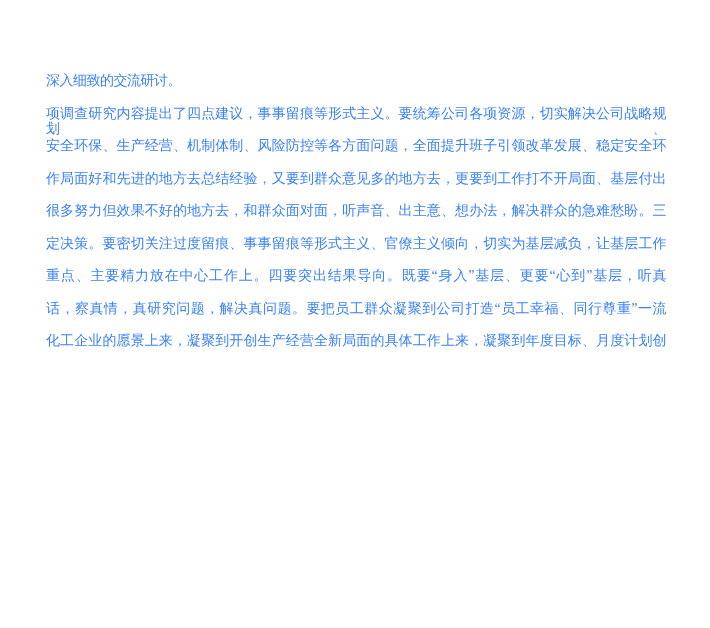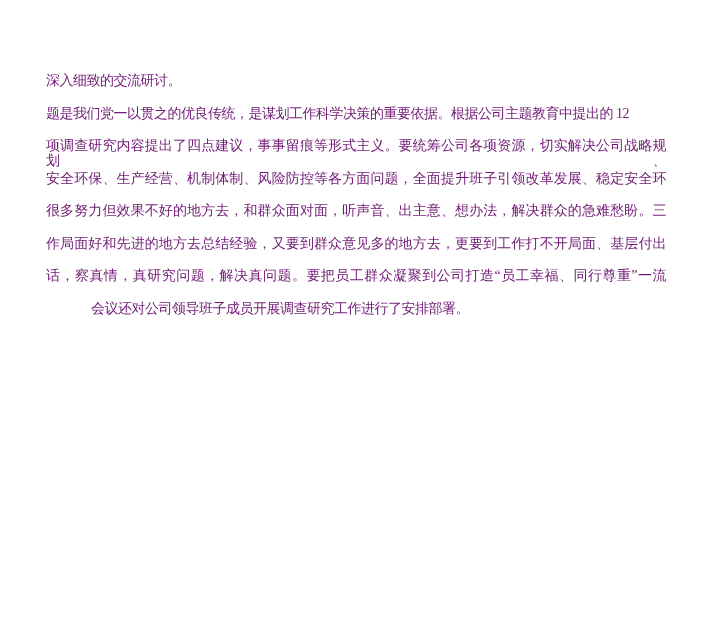--- a/index.html
+++ b/index.html
@@ -29,7 +29,7 @@
     font-family: "Liberation Serif", "DejaVu Serif", serif;
     font-size: 14px;
     line-height: 15px;
-    color: #701a75;
+    color: #3b82f6;
     letter-spacing: -0.5px;
     text-align: left;
     overflow: hidden;

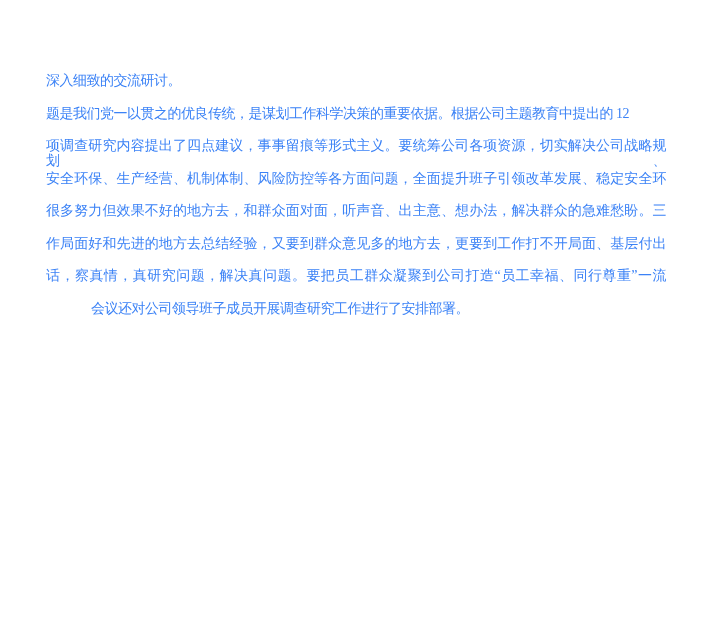--- a/index.html
+++ b/index.html
@@ -48,7 +48,6 @@
 <div class="page">
   <div class="text-block">
       <div class="doc-line">深入细致的交流研讨。</div>
-      <div class="doc-line">题是我们党一以贯之的优良传统，是谋划工作科学决策的重要依据。根据公司主题教育中提出的 12</div>
       <div class="doc-line flush">项调查研究内容提出了四点建议，事事留痕等形式主义。要统筹公司各项资源，切实解决公司战略规划、</div>
       <div class="doc-line flush">安全环保、生产经营、机制体制、风险防控等各方面问题，全面提升班子引领改革发展、稳定安全环</div>
       <div class="doc-line flush">很多努力但效果不好的地方去，和群众面对面，听声音、出主意、想办法，解决群众的急难愁盼。三</div>

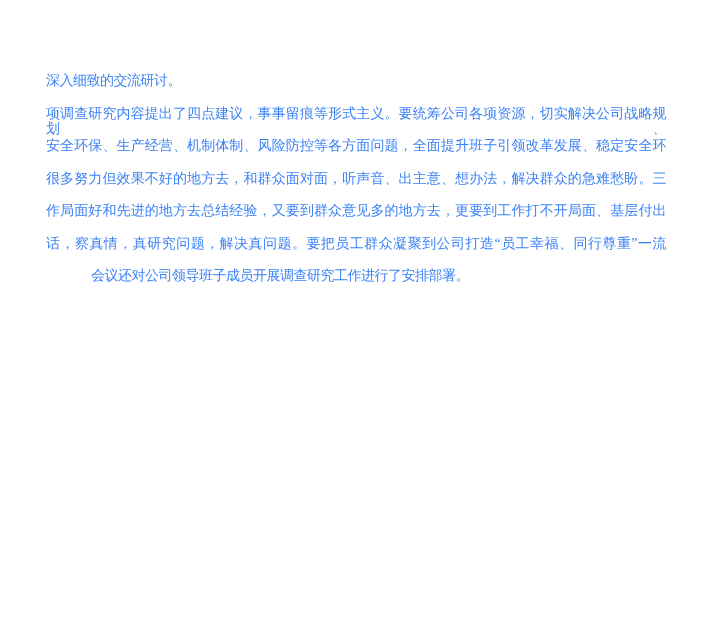--- a/index.html
+++ b/index.html
@@ -50,8 +50,8 @@
       <div class="doc-line">深入细致的交流研讨。</div>
       <div class="doc-line flush">项调查研究内容提出了四点建议，事事留痕等形式主义。要统筹公司各项资源，切实解决公司战略规划、</div>
       <div class="doc-line flush">安全环保、生产经营、机制体制、风险防控等各方面问题，全面提升班子引领改革发展、稳定安全环</div>
+      <div class="doc-line flush">作局面好和先进的地方去总结经验，又要到群众意见多的地方去，更要到工作打不开局面、基层付出</div>
       <div class="doc-line flush">很多努力但效果不好的地方去，和群众面对面，听声音、出主意、想办法，解决群众的急难愁盼。三</div>
-      <div class="doc-line flush">作局面好和先进的地方去总结经验，又要到群众意见多的地方去，更要到工作打不开局面、基层付出</div>
       <div class="doc-line flush">话，察真情，真研究问题，解决真问题。要把员工群众凝聚到公司打造“员工幸福、同行尊重”一流</div>
       <div class="doc-line indent">会议还对公司领导班子成员开展调查研究工作进行了安排部署。</div>
     </div>

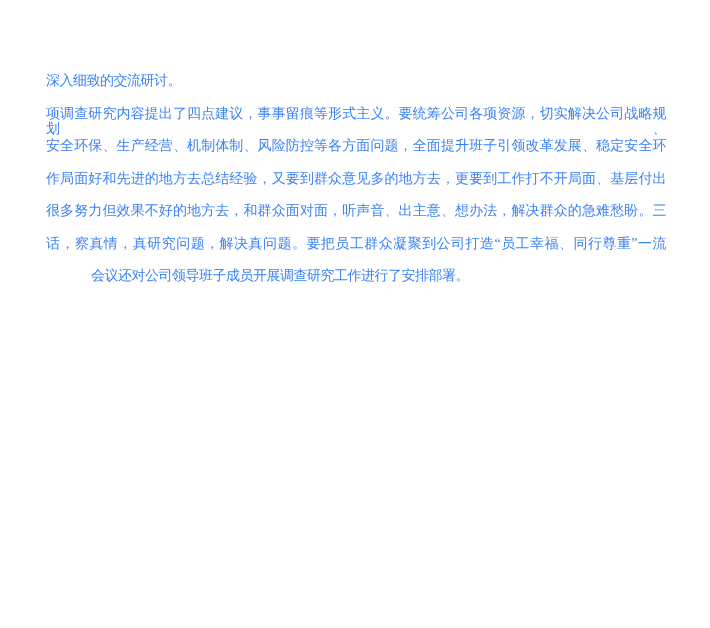--- a/index.html
+++ b/index.html
@@ -52,6 +52,7 @@
       <div class="doc-line flush">安全环保、生产经营、机制体制、风险防控等各方面问题，全面提升班子引领改革发展、稳定安全环</div>
       <div class="doc-line flush">作局面好和先进的地方去总结经验，又要到群众意见多的地方去，更要到工作打不开局面、基层付出</div>
       <div class="doc-line flush">很多努力但效果不好的地方去，和群众面对面，听声音、出主意、想办法，解决群众的急难愁盼。三</div>
+      <div class="doc-line flush">定决策。要密切关注过度留痕、事事留痕等形式主义、官僚主义倾向，切实为基层减负，让基层工作</div>
       <div class="doc-line flush">话，察真情，真研究问题，解决真问题。要把员工群众凝聚到公司打造“员工幸福、同行尊重”一流</div>
       <div class="doc-line indent">会议还对公司领导班子成员开展调查研究工作进行了安排部署。</div>
     </div>

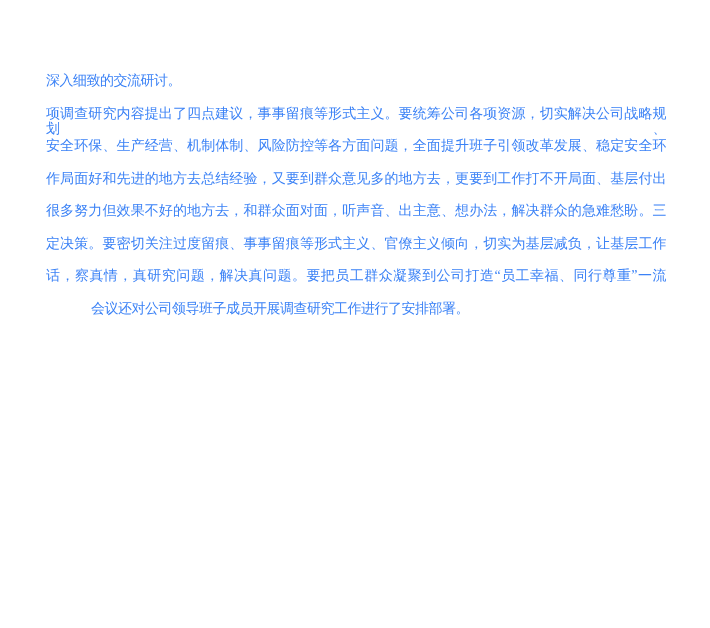--- a/index.html
+++ b/index.html
@@ -53,6 +53,7 @@
       <div class="doc-line flush">作局面好和先进的地方去总结经验，又要到群众意见多的地方去，更要到工作打不开局面、基层付出</div>
       <div class="doc-line flush">很多努力但效果不好的地方去，和群众面对面，听声音、出主意、想办法，解决群众的急难愁盼。三</div>
       <div class="doc-line flush">定决策。要密切关注过度留痕、事事留痕等形式主义、官僚主义倾向，切实为基层减负，让基层工作</div>
+      <div class="doc-line flush">重点、主要精力放在中心工作上。四要突出结果导向。既要“身入”基层、更要“心到”基层，听真</div>
       <div class="doc-line flush">话，察真情，真研究问题，解决真问题。要把员工群众凝聚到公司打造“员工幸福、同行尊重”一流</div>
       <div class="doc-line indent">会议还对公司领导班子成员开展调查研究工作进行了安排部署。</div>
     </div>

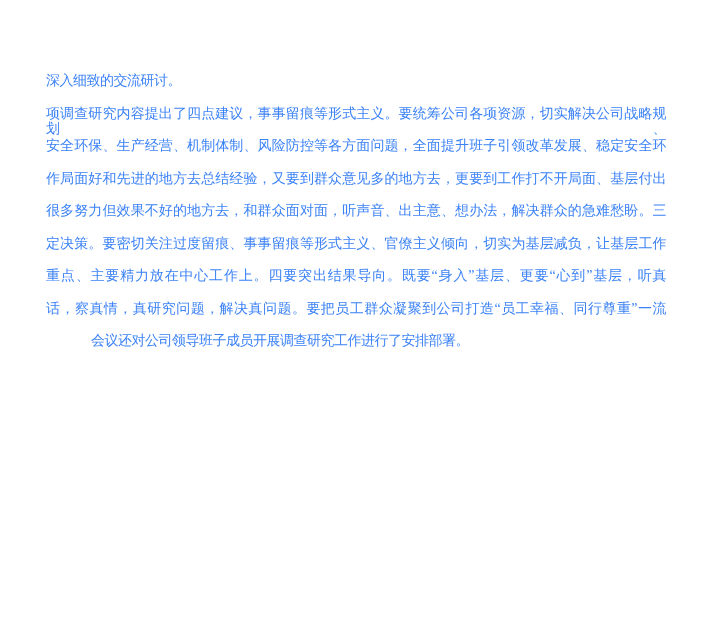--- a/index.html
+++ b/index.html
@@ -55,6 +55,7 @@
       <div class="doc-line flush">定决策。要密切关注过度留痕、事事留痕等形式主义、官僚主义倾向，切实为基层减负，让基层工作</div>
       <div class="doc-line flush">重点、主要精力放在中心工作上。四要突出结果导向。既要“身入”基层、更要“心到”基层，听真</div>
       <div class="doc-line flush">话，察真情，真研究问题，解决真问题。要把员工群众凝聚到公司打造“员工幸福、同行尊重”一流</div>
+      <div class="doc-line flush">化工企业的愿景上来，凝聚到开创生产经营全新局面的具体工作上来，凝聚到年度目标、月度计划创</div>
       <div class="doc-line indent">会议还对公司领导班子成员开展调查研究工作进行了安排部署。</div>
     </div>
 </div>

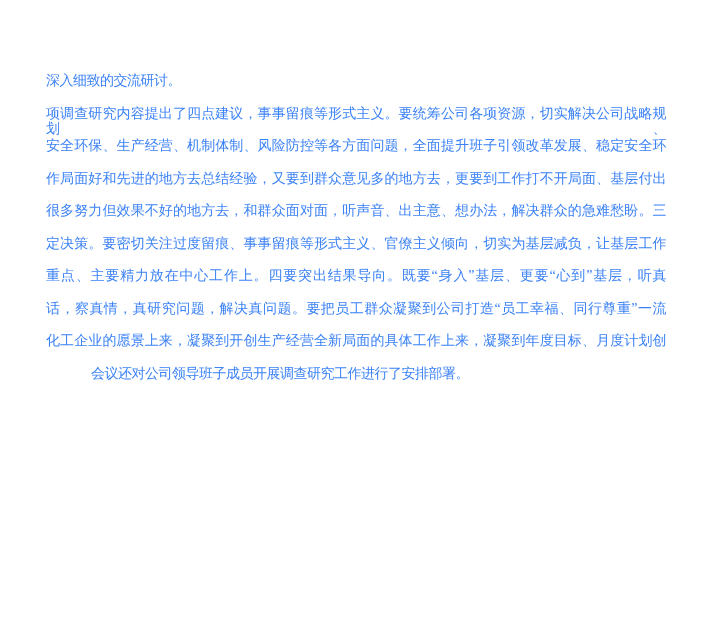--- a/index.html
+++ b/index.html
@@ -56,7 +56,6 @@
       <div class="doc-line flush">重点、主要精力放在中心工作上。四要突出结果导向。既要“身入”基层、更要“心到”基层，听真</div>
       <div class="doc-line flush">话，察真情，真研究问题，解决真问题。要把员工群众凝聚到公司打造“员工幸福、同行尊重”一流</div>
       <div class="doc-line flush">化工企业的愿景上来，凝聚到开创生产经营全新局面的具体工作上来，凝聚到年度目标、月度计划创</div>
-      <div class="doc-line indent">会议还对公司领导班子成员开展调查研究工作进行了安排部署。</div>
     </div>
 </div>
 

